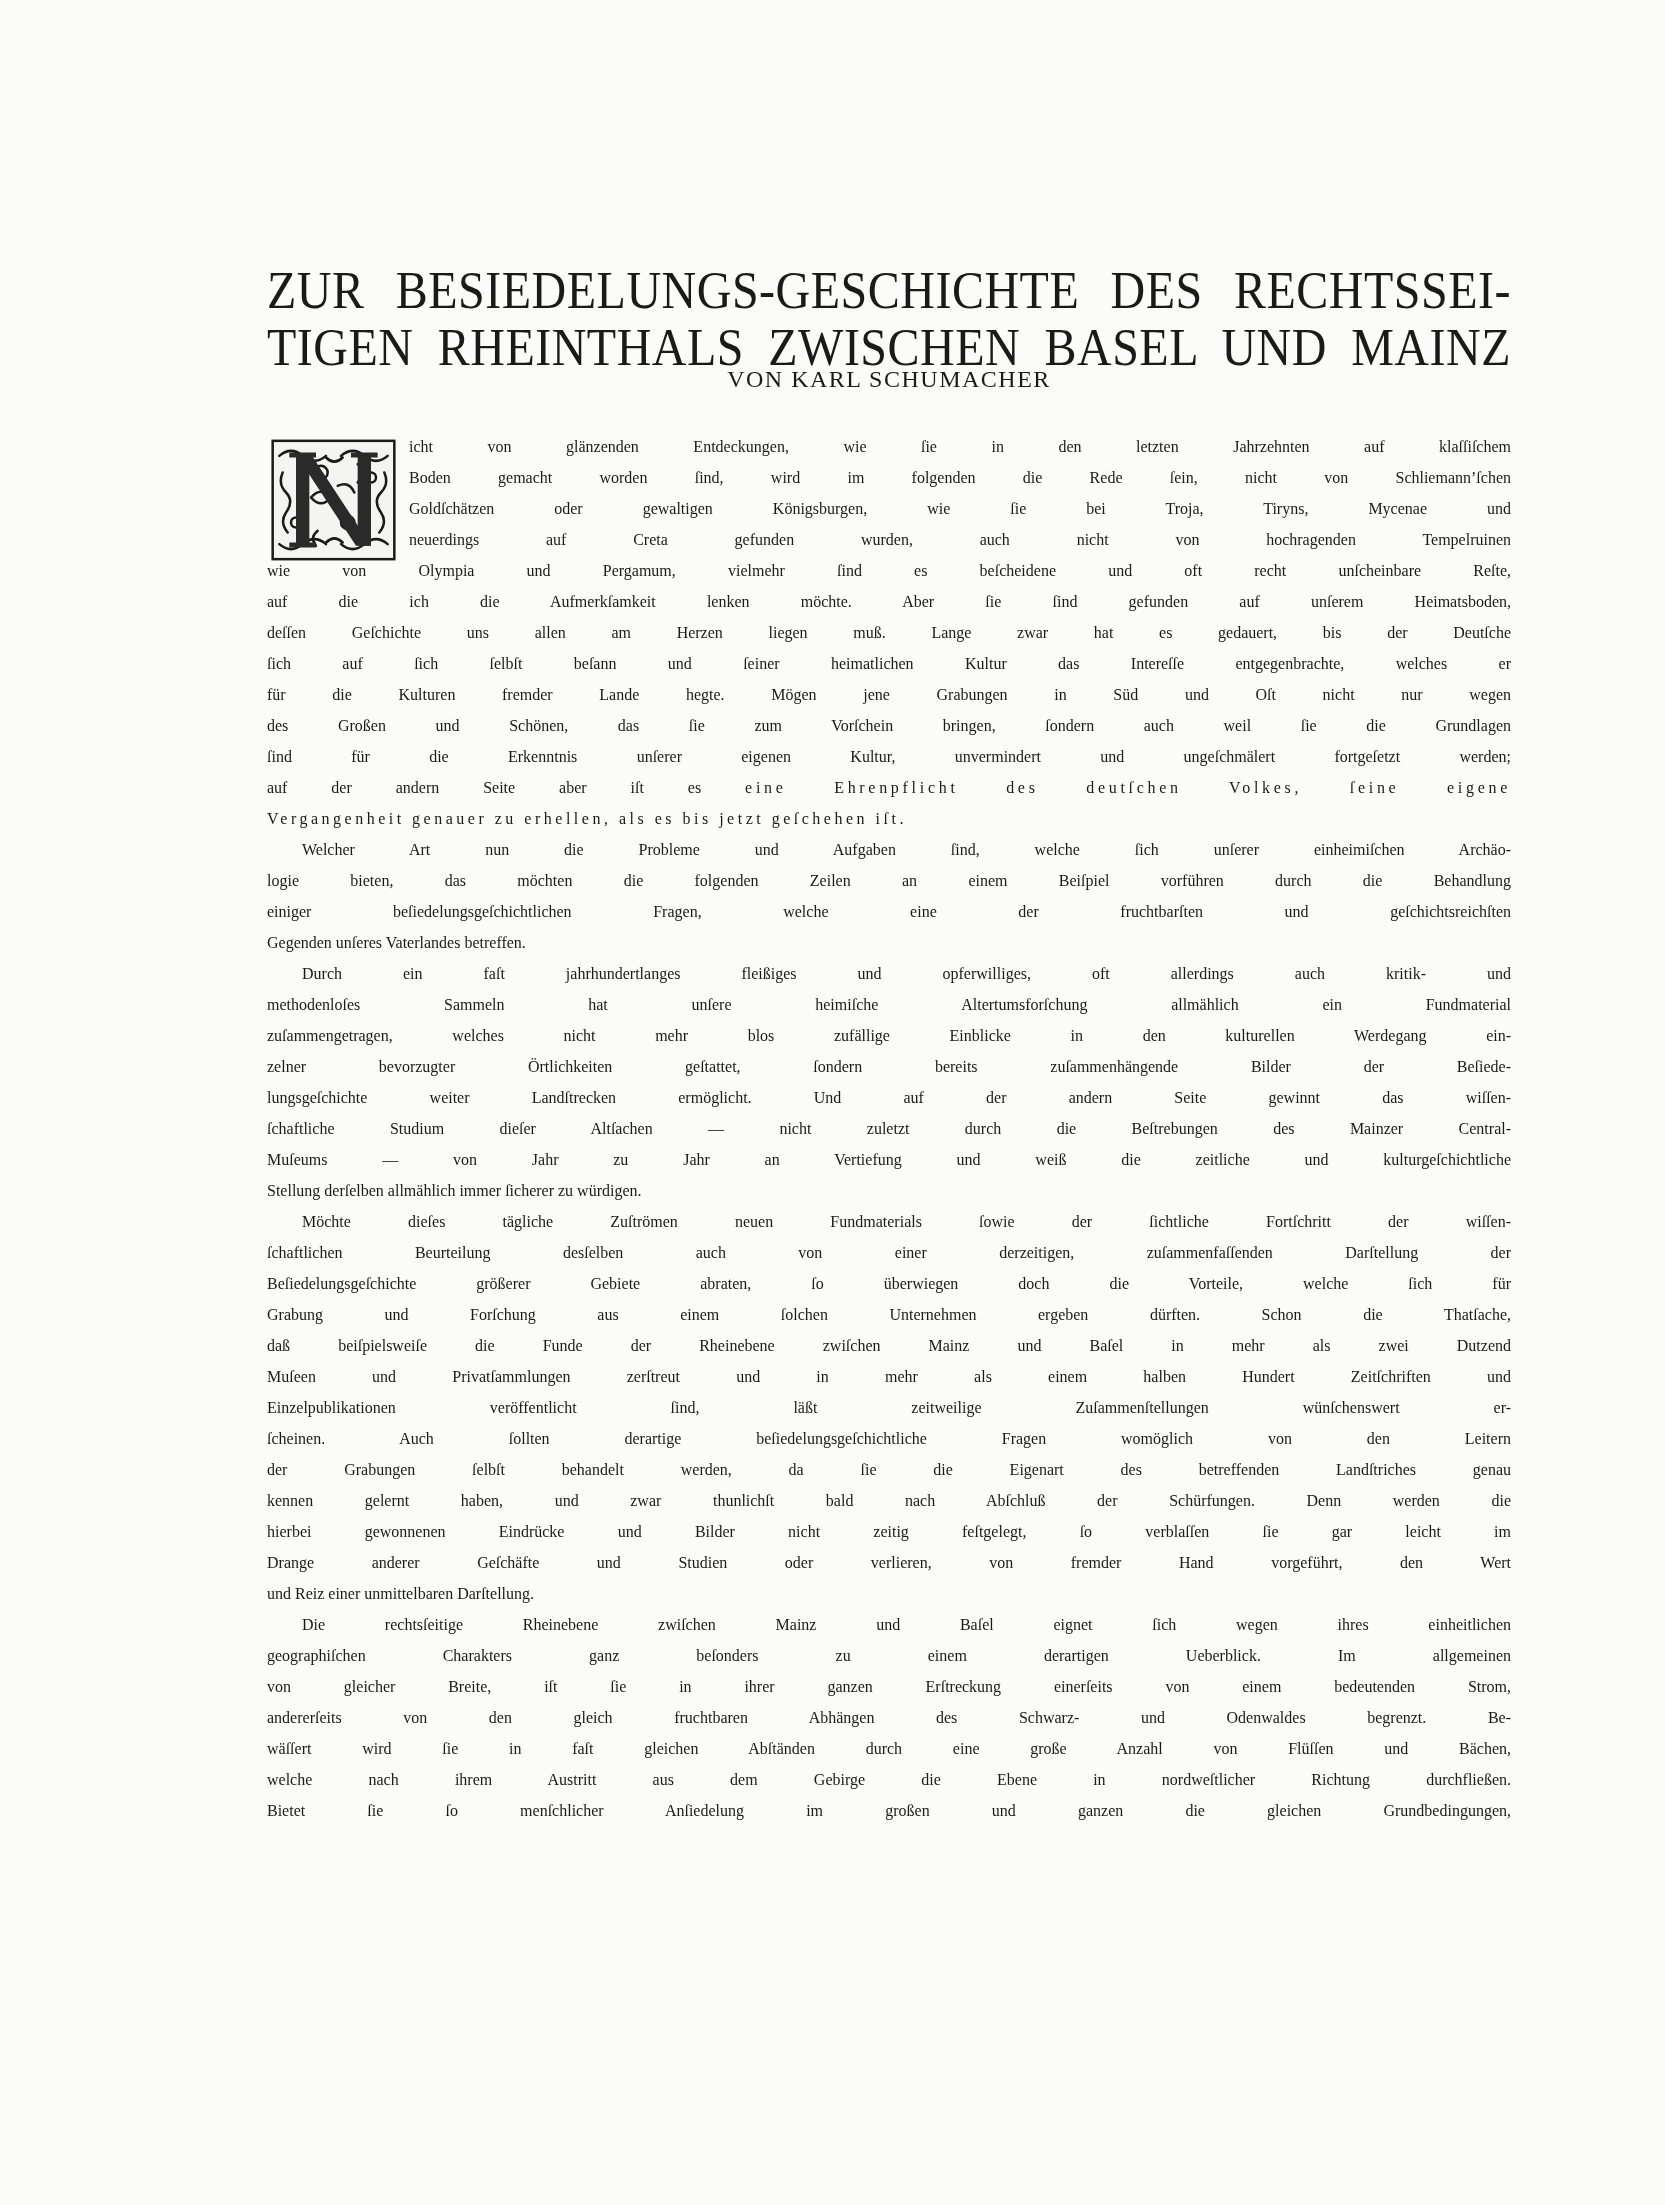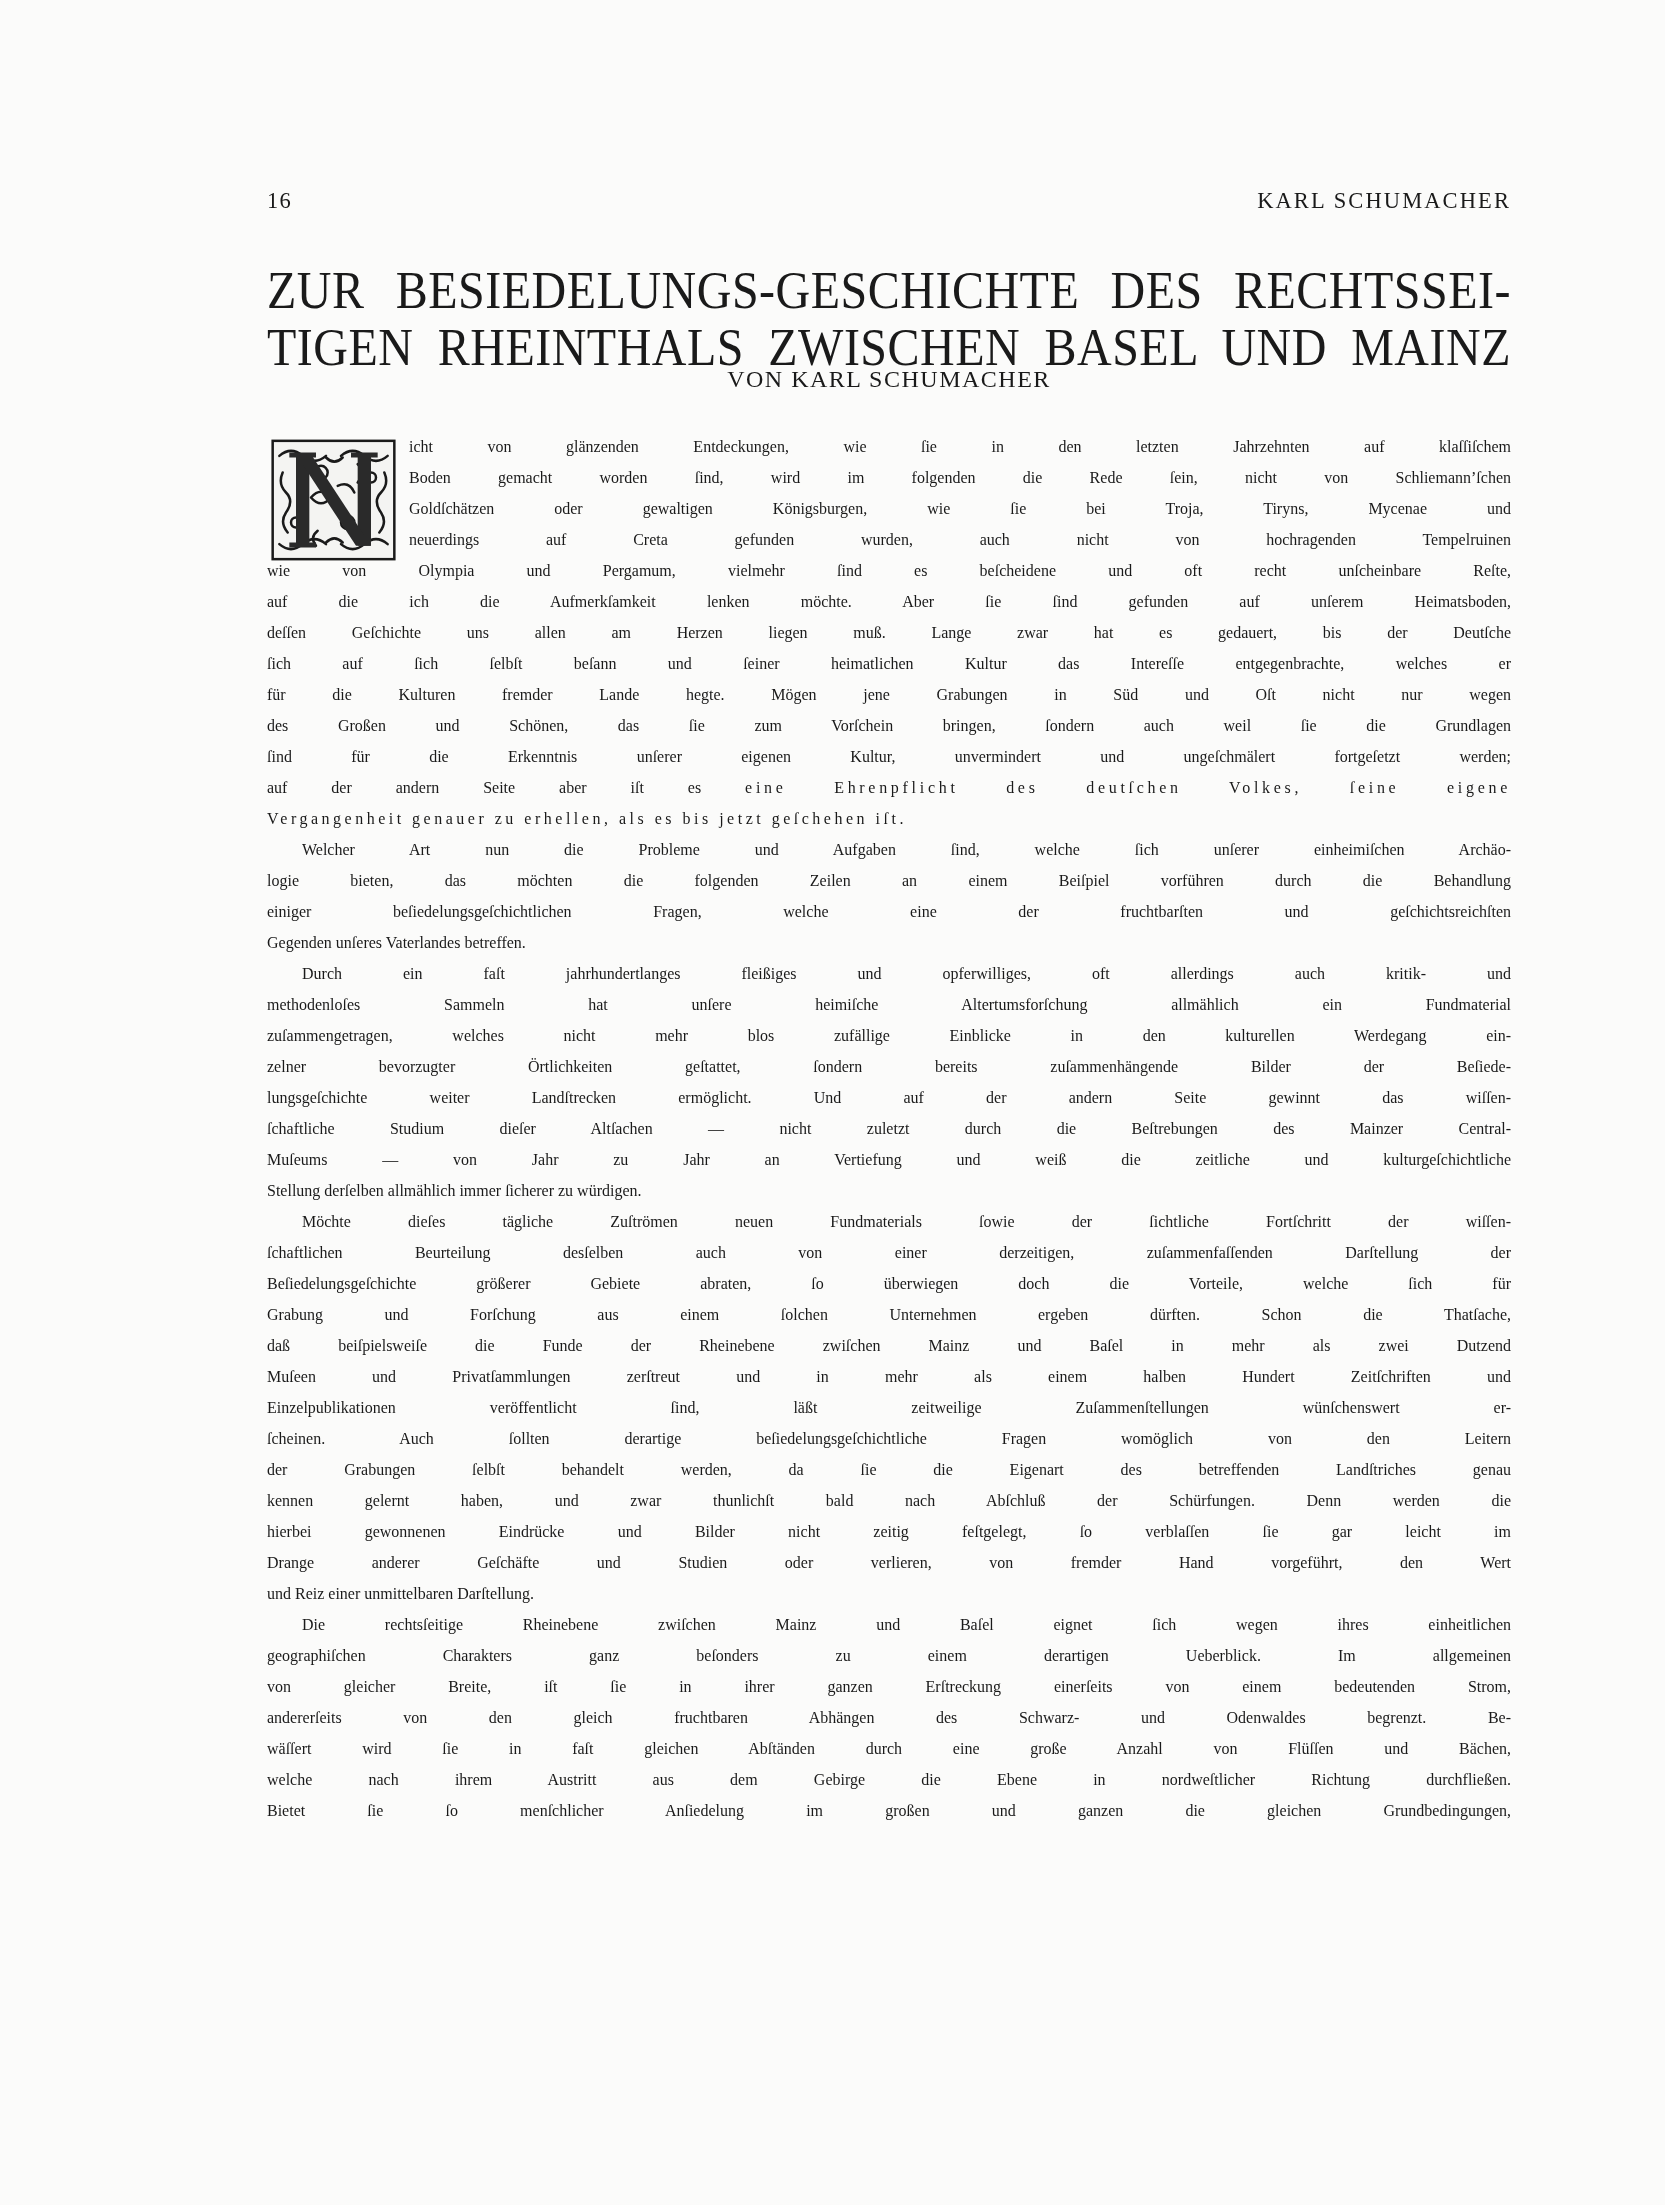--- a/index.html
+++ b/index.html
@@ -120,10 +120,6 @@
 
 <div class="page">
 
-  <div class="running-head">
-    <span class="page-number">16</span>
-    <span class="running-author">KARL SCHUMACHER</span>
-  </div>
 
   <h1 class="title" style="margin:0;font-weight:normal;">
     <span class="title-line">ZUR BESIEDELUNGS-GESCHICHTE DES RECHTSSEI-</span>

